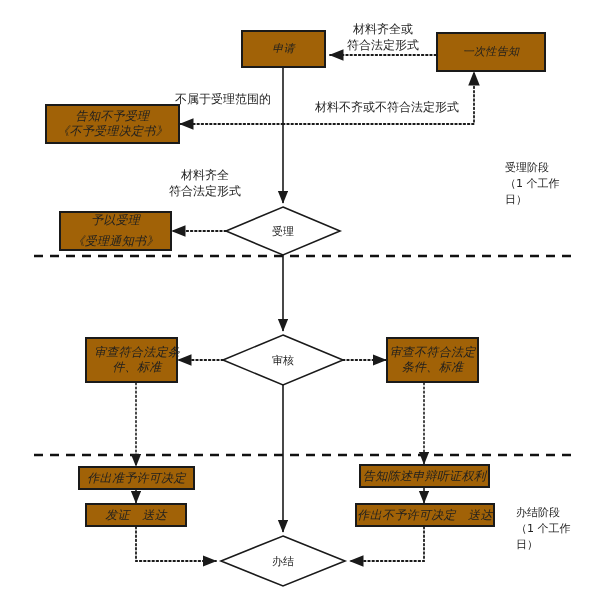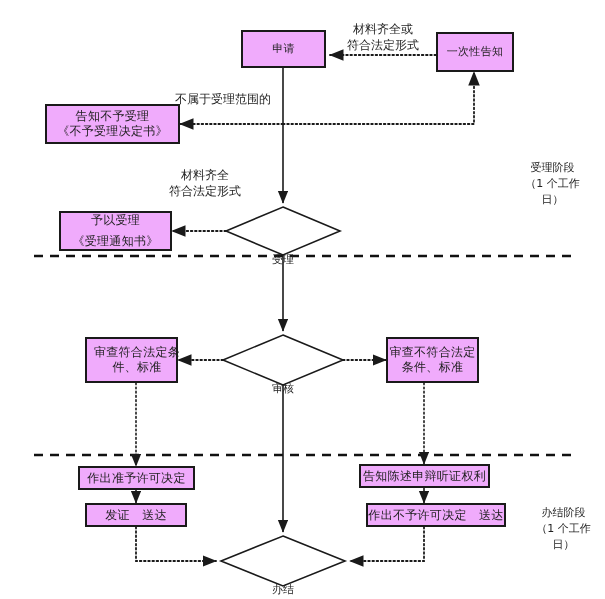--- a/index.html
+++ b/index.html
@@ -27,7 +27,7 @@
     position: absolute;
     box-sizing: border-box;
     border: 2px solid #1a1a1a;
-    background: #f0abfc;
+    background: #a16207;
     display: flex;
     flex-direction: column;
     align-items: center;
@@ -36,6 +36,7 @@
     color: #1f1f1f;
     line-height: 1.25;
     letter-spacing: 0.3px;
+    font-style: italic;
   }
   .node-box span { display: block; white-space: nowrap; }
   .diamond-label {

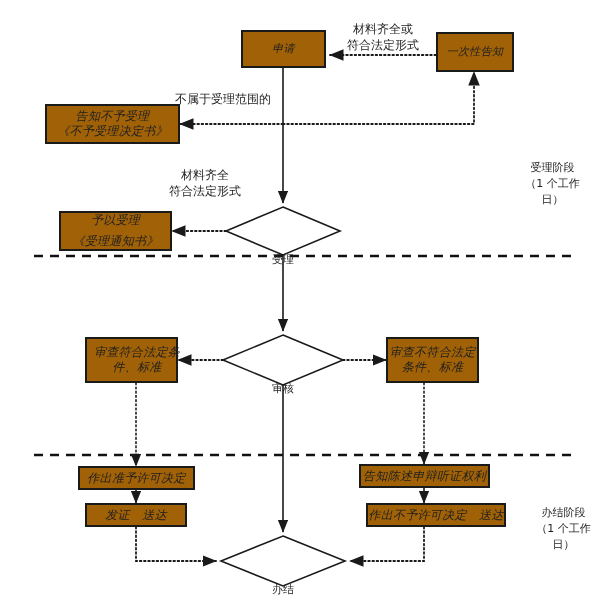--- a/index.html
+++ b/index.html
@@ -125,7 +125,7 @@
     <span>申请</span>
   </div>
 
-  <div class="node-box fs11" style="left:436px; top:32px; width:78px; height:40px;">
+  <div class="node-box fs11" style="left:436px; top:32px; width:110px; height:40px;">
     <span>一次性告知</span>
   </div>
 

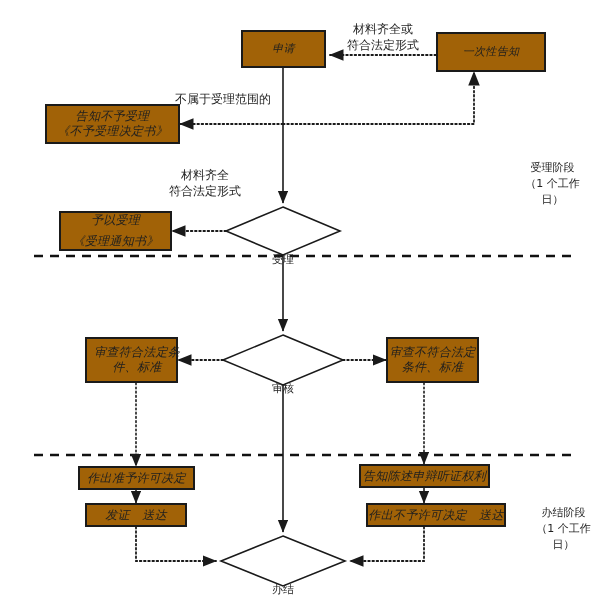--- a/index.html
+++ b/index.html
@@ -180,6 +180,9 @@
     <span>不属于受理范围的</span>
   </div>
 
+  <div class="edge-label fs10" style="left:297px; top:100px; width:180px;">
+    <span>材料不齐或不符合法定形式</span>
+  </div>
 
   <div class="edge-label fs10" style="left:155px; top:168px; width:100px;">
     <span>材料齐全</span>

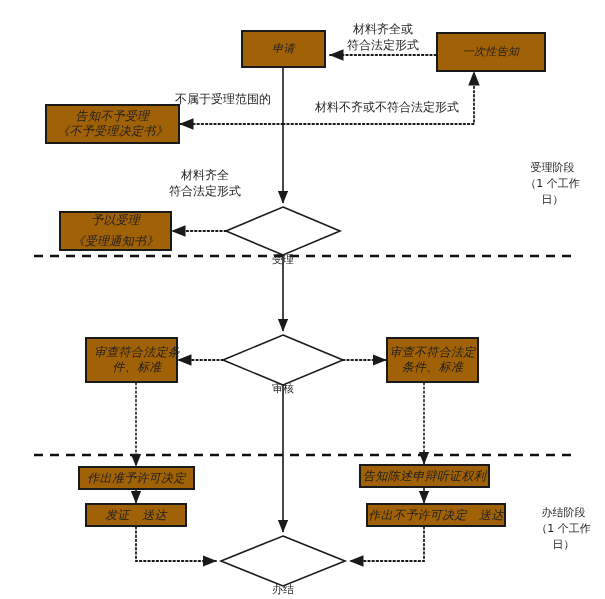--- a/index.html
+++ b/index.html
@@ -60,7 +60,6 @@
   .edge-label span { display: block; }
   .stage-label {
     position: absolute;
-    text-align: center;
     color: #1f1f1f;
     line-height: 1.45;
   }

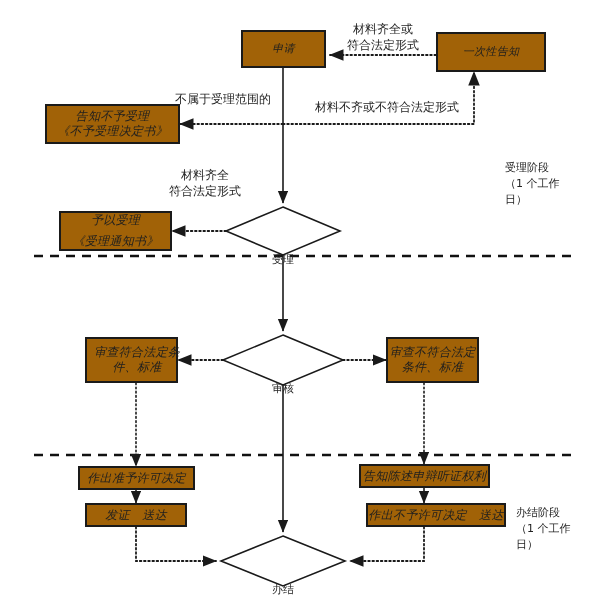--- a/index.html
+++ b/index.html
@@ -48,7 +48,6 @@
     color: #1f1f1f;
     white-space: nowrap;
     pointer-events: none;
-    margin-top: 28px;
   }
   .edge-label {
     position: absolute;

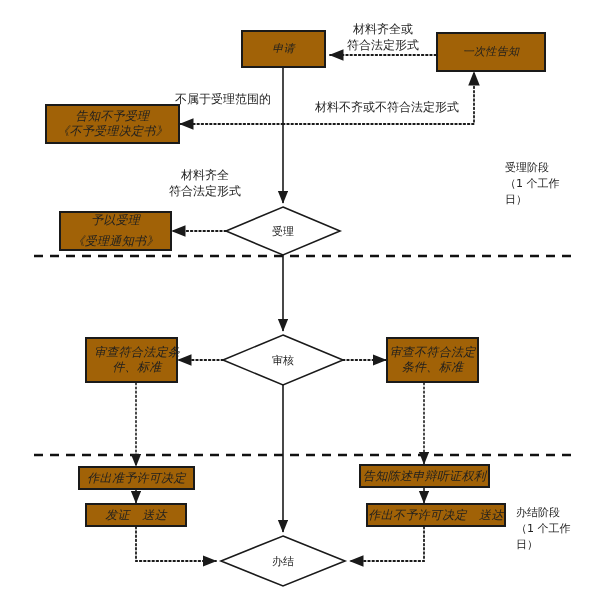--- a/index.html
+++ b/index.html
@@ -159,7 +159,7 @@
     <span>告知陈述申辩听证权利</span>
   </div>
 
-  <div class="node-box fs10" style="left:355px; top:503px; width:140px; height:24px;margin-left:11px;">
+  <div class="node-box fs10" style="left:355px; top:503px; width:140px; height:24px;">
     <span>作出不予许可决定　送达</span>
   </div>
 

